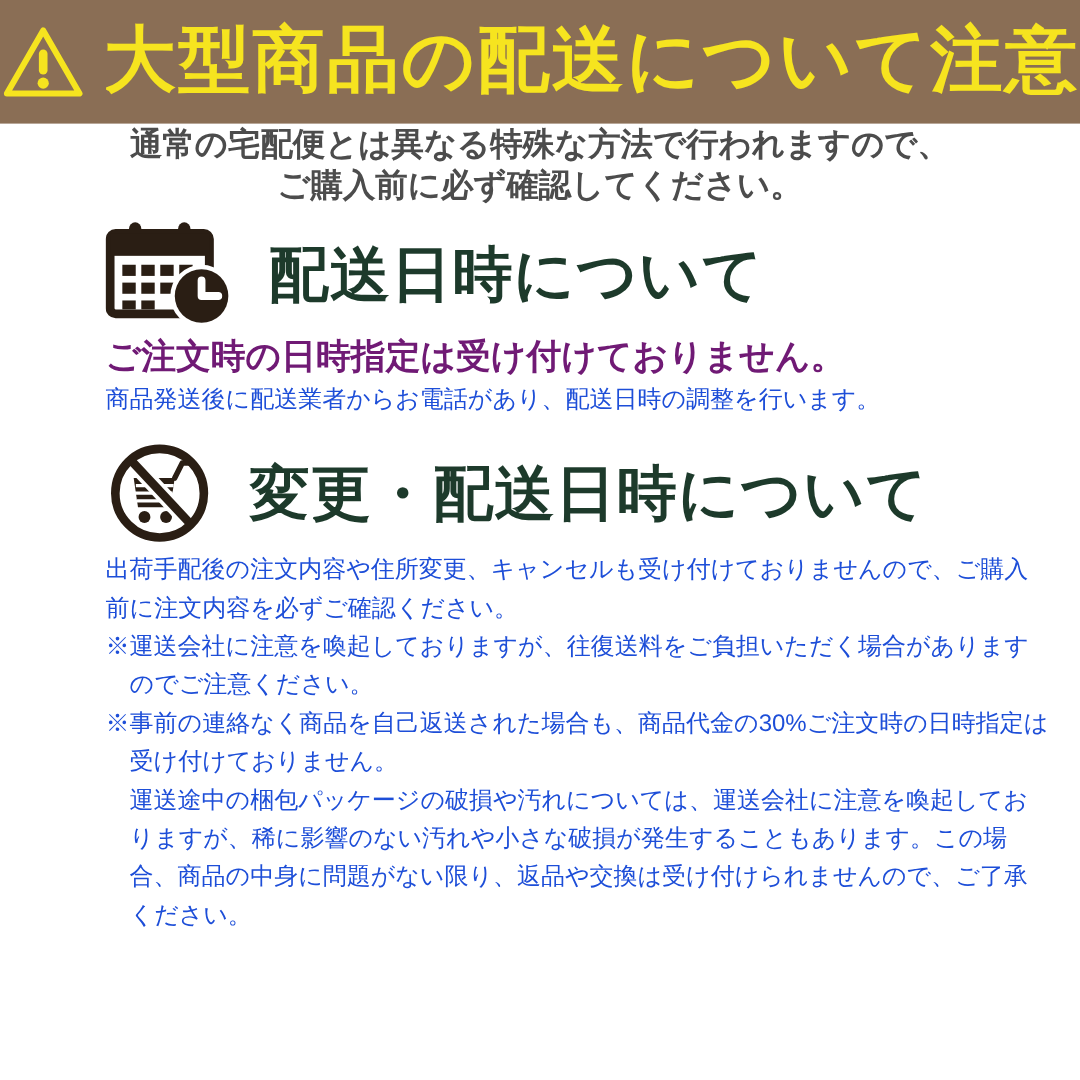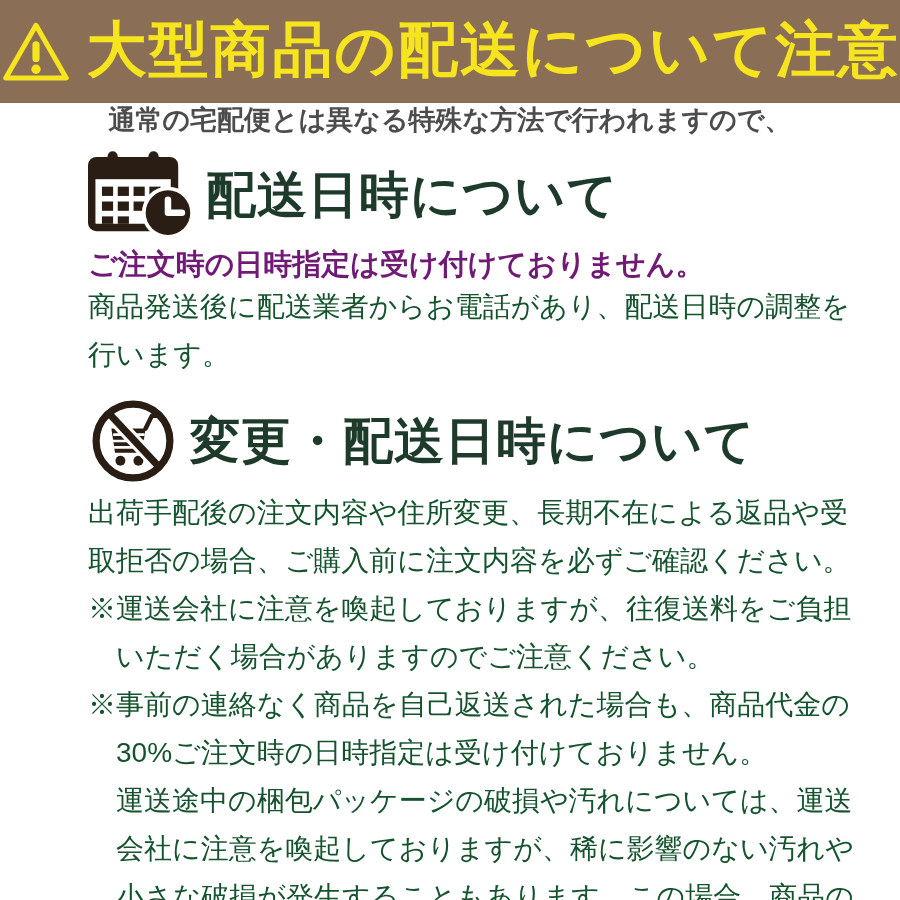--- a/index.html
+++ b/index.html
@@ -100,7 +100,7 @@
     <h1 class="banner-title">大型商品の配送について注意</h1>
   </header>
 
-  <p class="intro"><span>通常の宅配便とは異なる特殊な方法で行われますので、</span><br></p>
+  <p class="intro"><span>通常の宅配便とは異なる特殊な方法で行われますので、</span><br><span>ご購入前に必ず確認してください。</span></p>
 
   <section class="section section-1">
     <div class="sec-head">

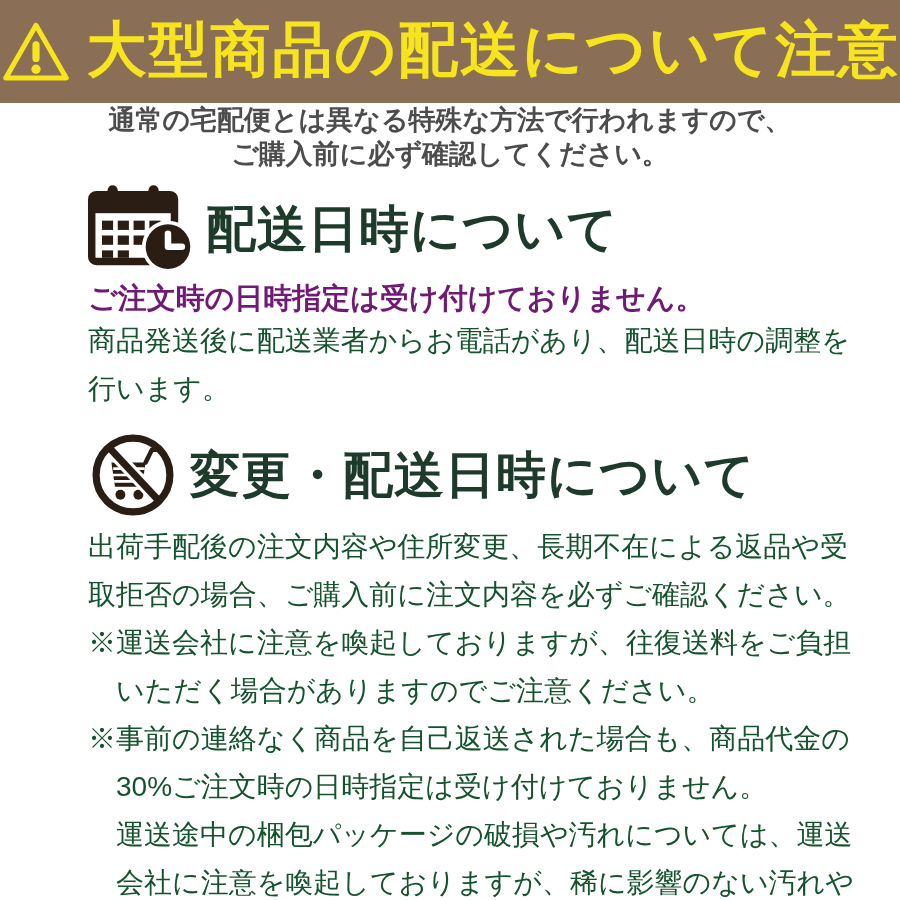--- a/index.html
+++ b/index.html
@@ -50,7 +50,7 @@
   .sec-head {
     display: flex;
     align-items: center;
-    gap: 12px;
+    gap: 30px;
     height: 92px;
   }
   .sec-heading {

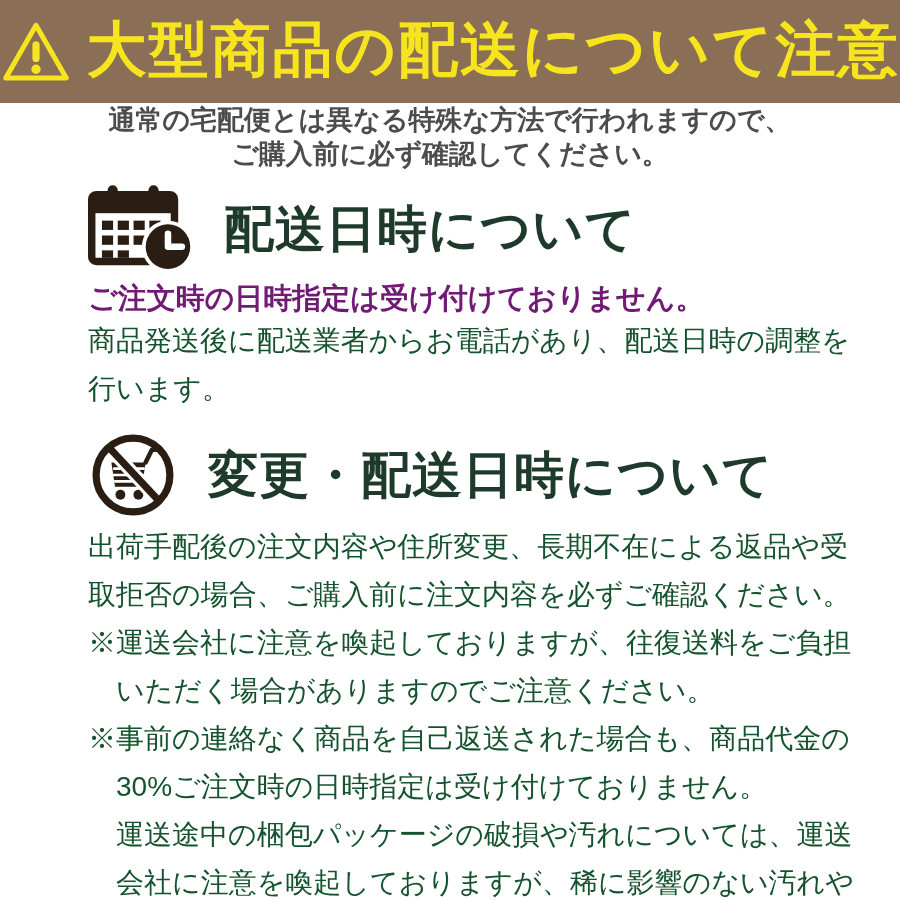--- a/index.html
+++ b/index.html
@@ -71,9 +71,9 @@
   }
 
   .body-text {
-    color: #14532d;
-    font-size: 28px;
-    line-height: 48px;
+    color: #1d4ed8;
+    font-size: 20px;
+    line-height: 32px;
     font-weight: 500;
     max-width: 786px;
   }

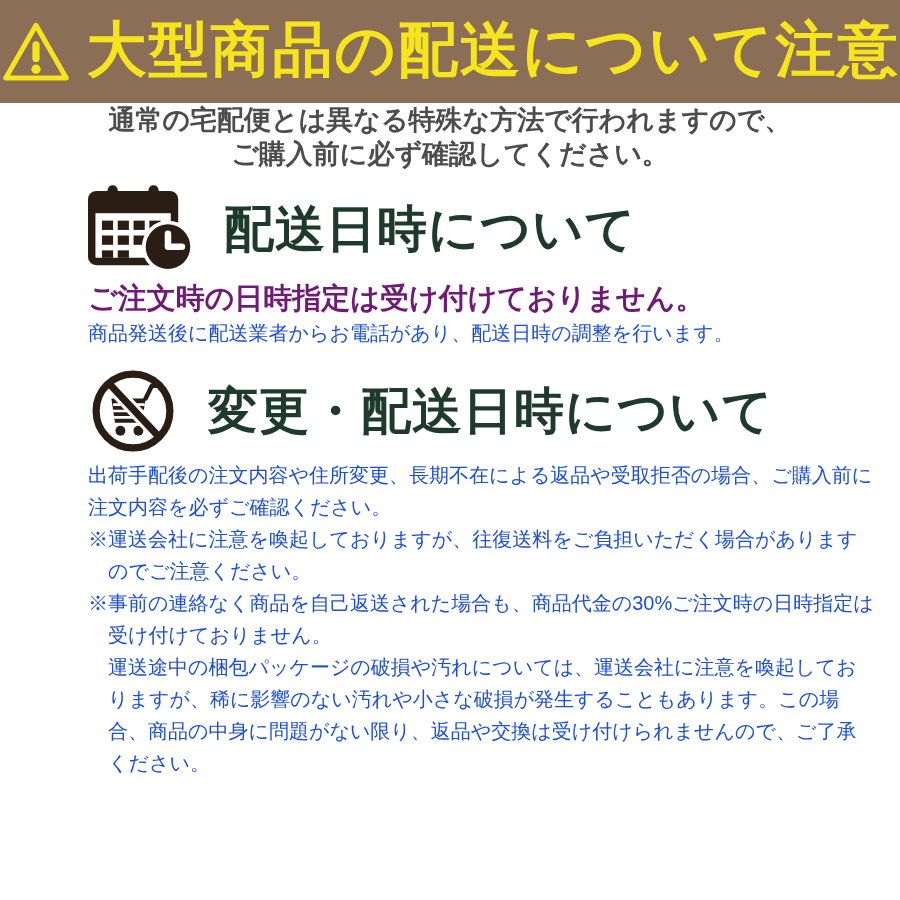--- a/index.html
+++ b/index.html
@@ -149,7 +149,7 @@
       </svg>
       <h2 class="sec-heading">変更・配送日時について</h2>
     </div>
-    <p class="body-text plain">出荷手配後の注文内容や住所変更、長期不在による返品や受取拒否の場合、ご購入前に注文内容を必ずご確認ください。</p>
+    <p class="body-text plain">出荷手配後の注文内容や住所変更、キャンセルも受け付けておりませんので、ご購入前に注文内容を必ずご確認ください。</p>
     <p class="body-text note">※運送会社に注意を喚起しておりますが、往復送料をご負担いただく場合がありますのでご注意ください。</p>
     <p class="body-text note">※事前の連絡なく商品を自己返送された場合も、商品代金の30%ご注文時の日時指定は受け付けておりません。</p>
     <p class="body-text indent">運送途中の梱包パッケージの破損や汚れについては、運送会社に注意を喚起しておりますが、稀に影響のない汚れや小さな破損が発生することもあります。この場合、商品の中身に問題がない限り、返品や交換は受け付けられませんので、ご了承ください。</p>

